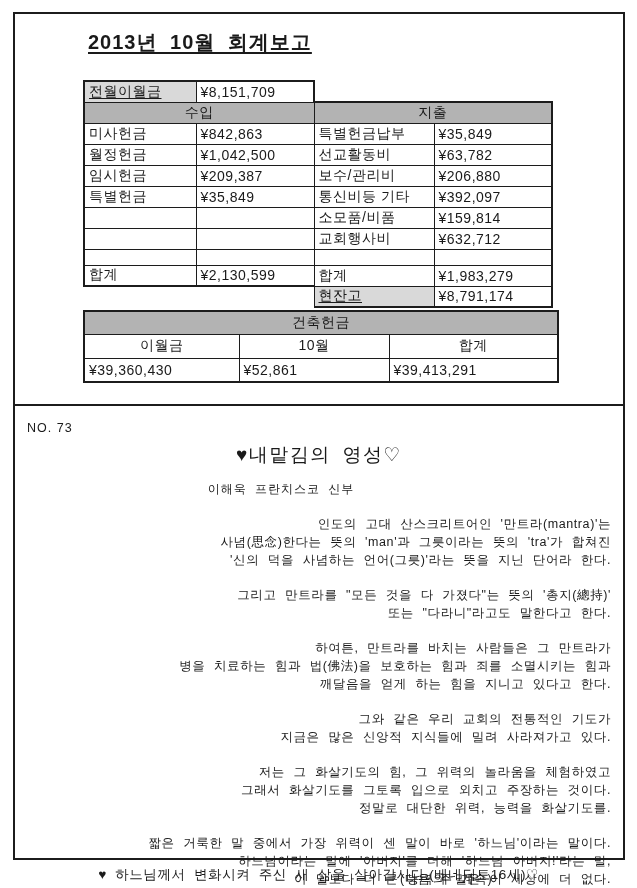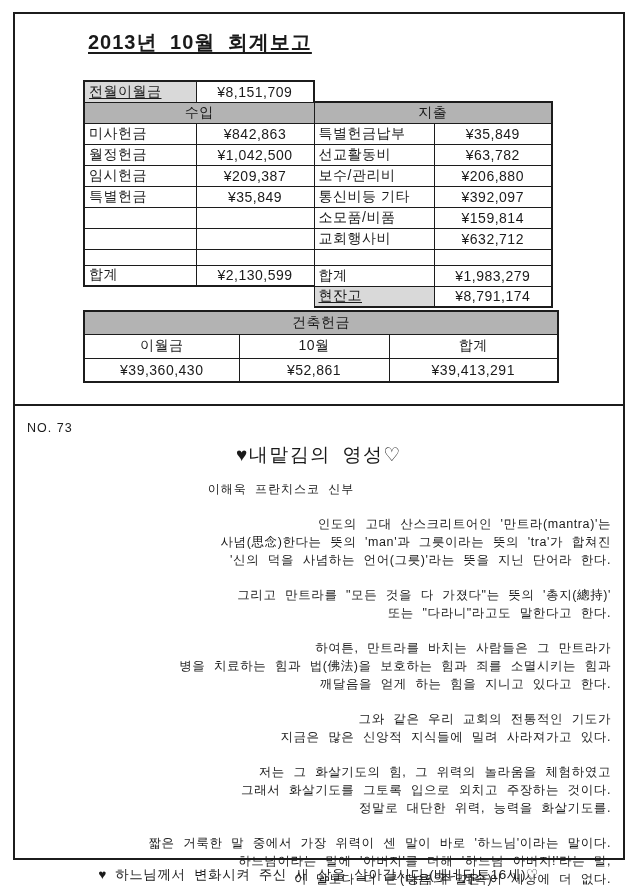--- a/index.html
+++ b/index.html
@@ -32,7 +32,7 @@
   tr.r23 td{height:23px;margin-left:26px;}
   tr.r24 td{height:24px;}
   td.lab{text-align:left;}
-  td.val{text-align:center;}
+  td.val{text-align:left;}
   td.hdr{text-align:center;background:#b3b3b3;}
   td.lg{background:#d9d9d9;}
   td.ul{text-decoration:underline;text-underline-offset:2px;}

